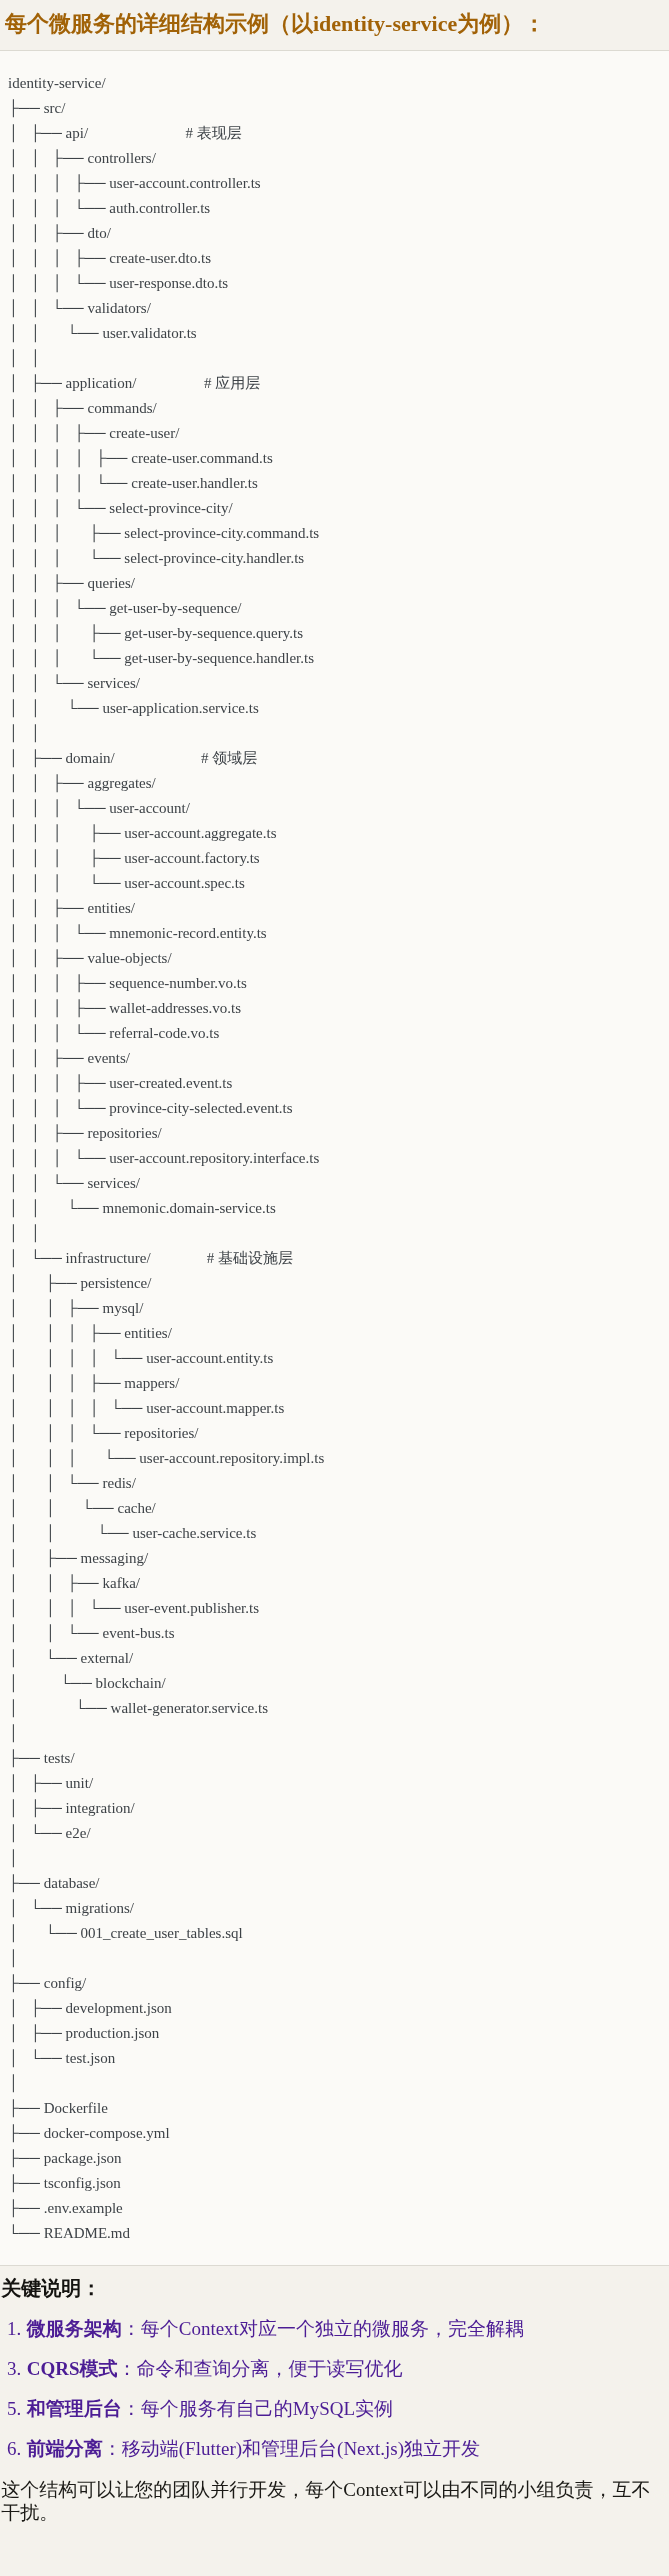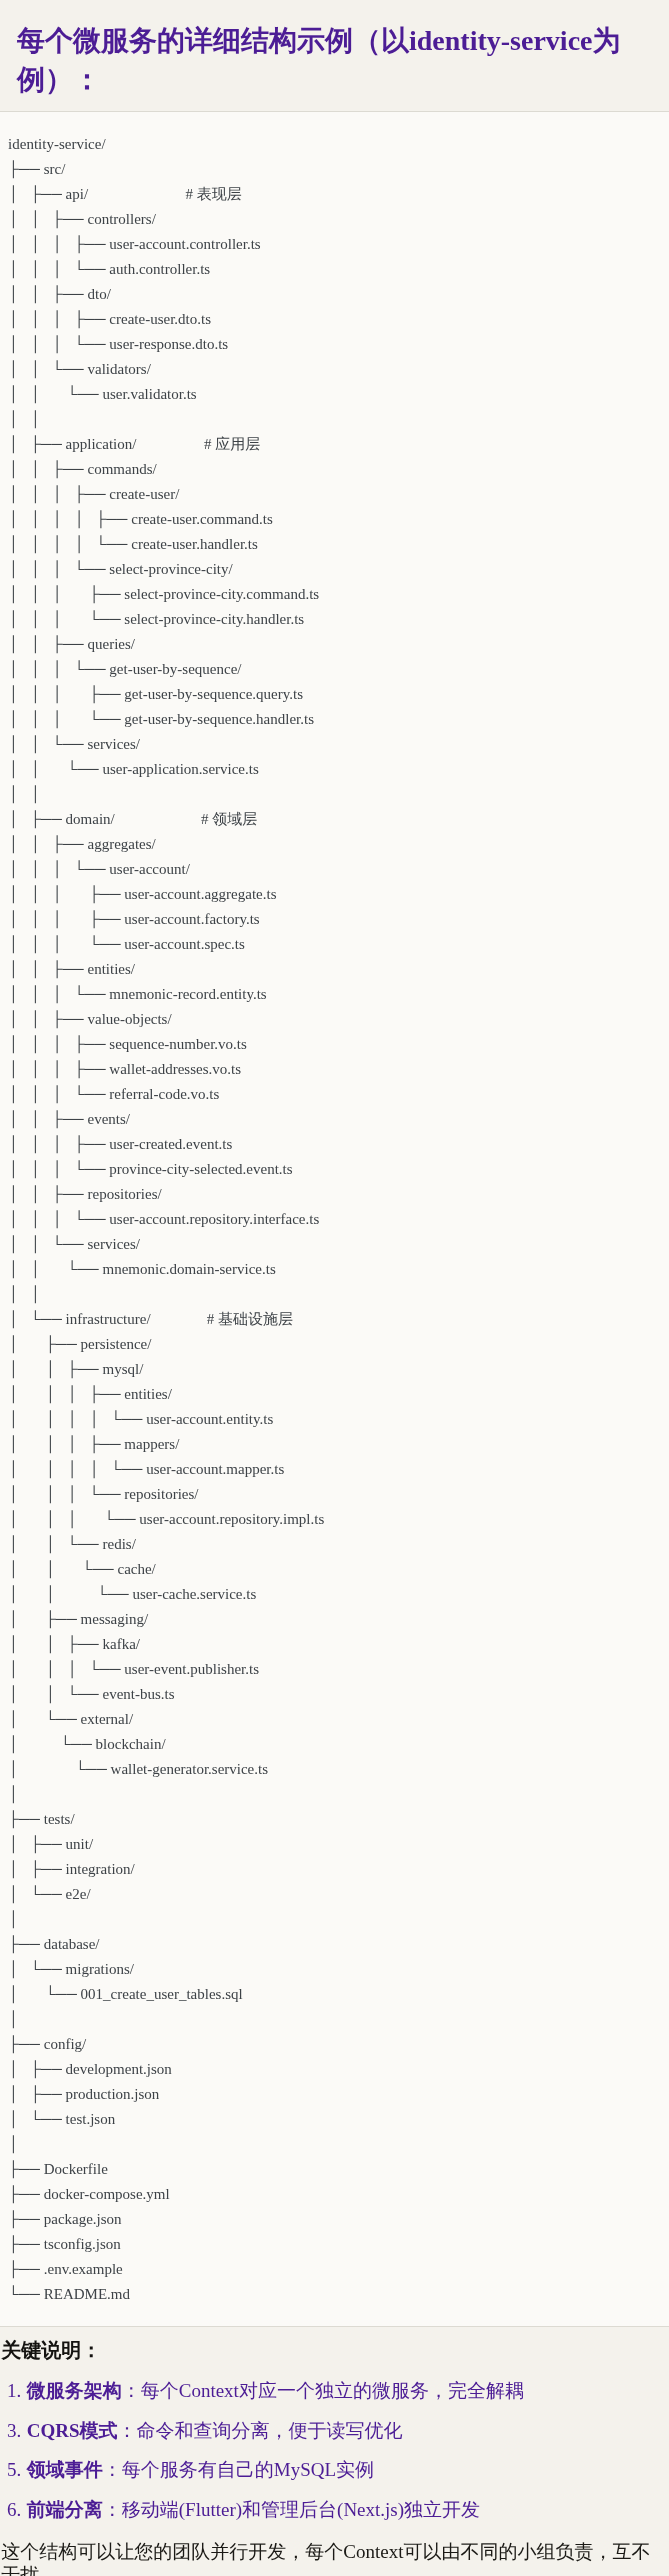--- a/index.html
+++ b/index.html
@@ -15,12 +15,12 @@
     font-family: "Liberation Serif", serif;
   }
   .page-title {
-    margin: 12px;
+    margin: 0;
     padding: 8.8px 5px 0 5px;
-    font-size: 28px;
+    font-size: 22px;
     line-height: 1.4;
     font-weight: 700;
-    color: #4c1d95;
+    color: #a16207;
   }
   .code-block {
     margin-top: 10px;

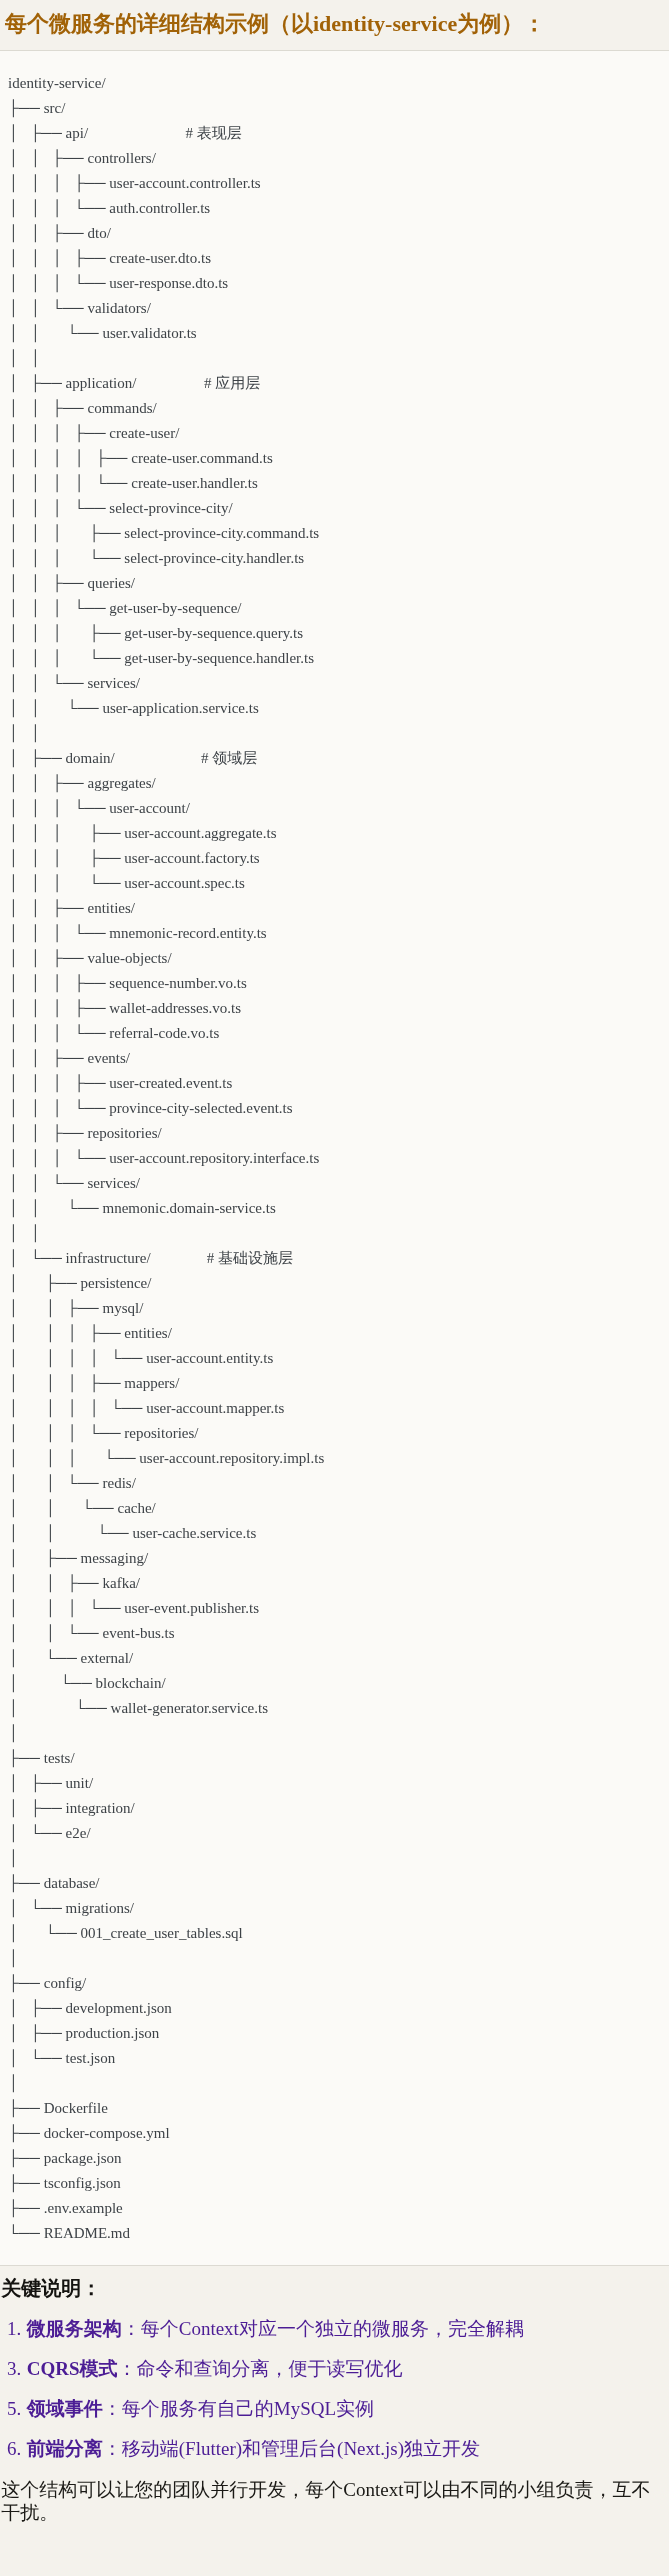--- a/index.html
+++ b/index.html
@@ -181,7 +181,7 @@
 
 
     <div class="note-item">
-      <span class="num">5.</span><span class="label">领域事件</span><span>：每个服务有自己的MySQL实例</span>
+      <span class="num">5.</span><span class="label">和管理后台</span><span>：每个服务有自己的MySQL实例</span>
     </div>
 
     <div class="note-item">

